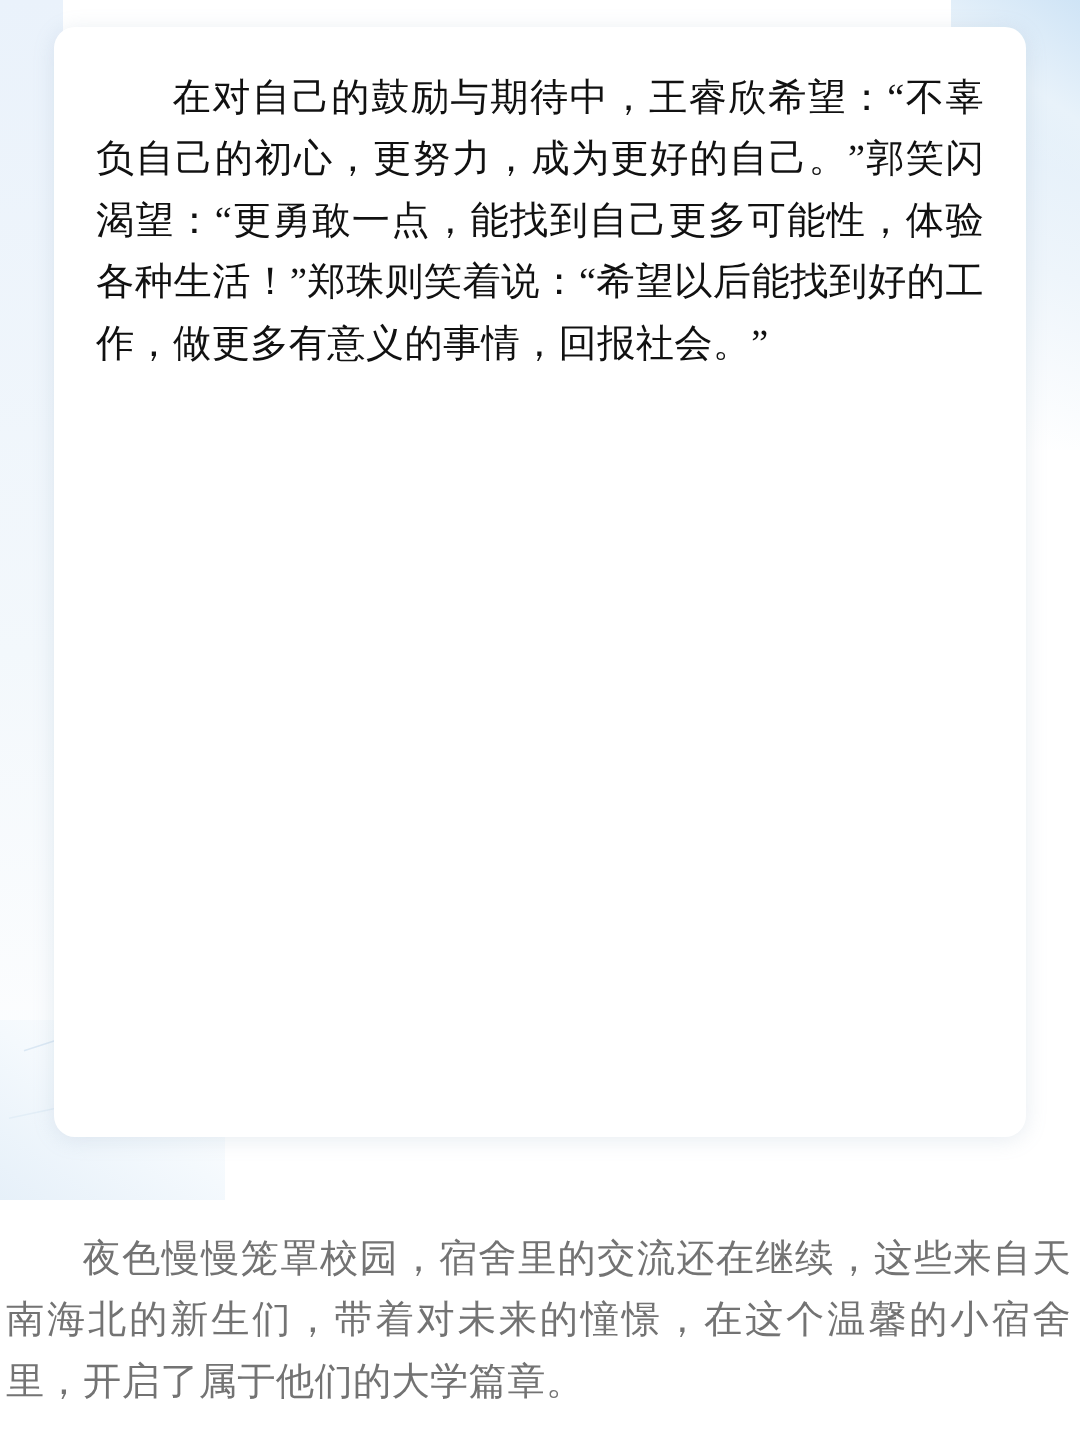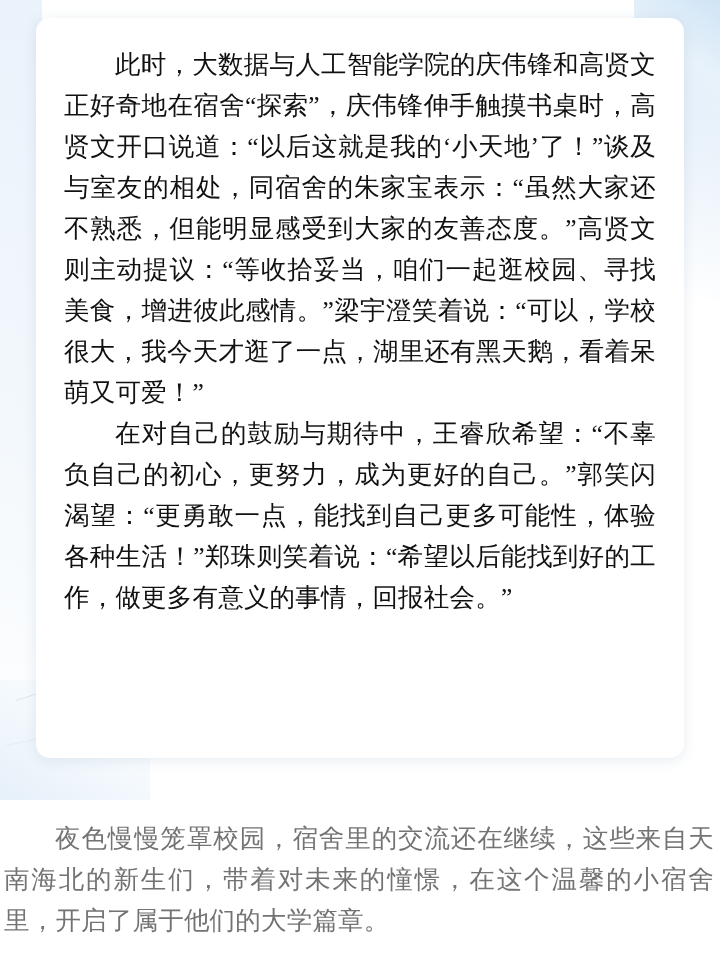--- a/index.html
+++ b/index.html
@@ -139,7 +139,6 @@
 
 <div class="card">
   <div class="card-body">
-    <p>此时，大数据与人工智能学院的庆伟锋和高贤文正好奇地在宿舍“探索”，庆伟锋伸手触摸书桌时，高贤文开口说道：“以后这就是我的‘小天地’了！”谈及与室友的相处，同宿舍的朱家宝表示：“虽然大家还不熟悉，但能明显感受到大家的友善态度。”高贤文则主动提议：“等收拾妥当，咱们一起逛校园、寻找美食，增进彼此感情。”梁宇澄笑着说：“可以，学校很大，我今天才逛了一点，湖里还有黑天鹅，看着呆萌又可爱！”</p>
     <p>在对自己的鼓励与期待中，王睿欣希望：“不辜负自己的初心，更努力，成为更好的自己。”郭笑闪渴望：“更勇敢一点，能找到自己更多可能性，体验各种生活！”郑珠则笑着说：“希望以后能找到好的工作，做更多有意义的事情，回报社会。”</p>
   </div>
 </div>

